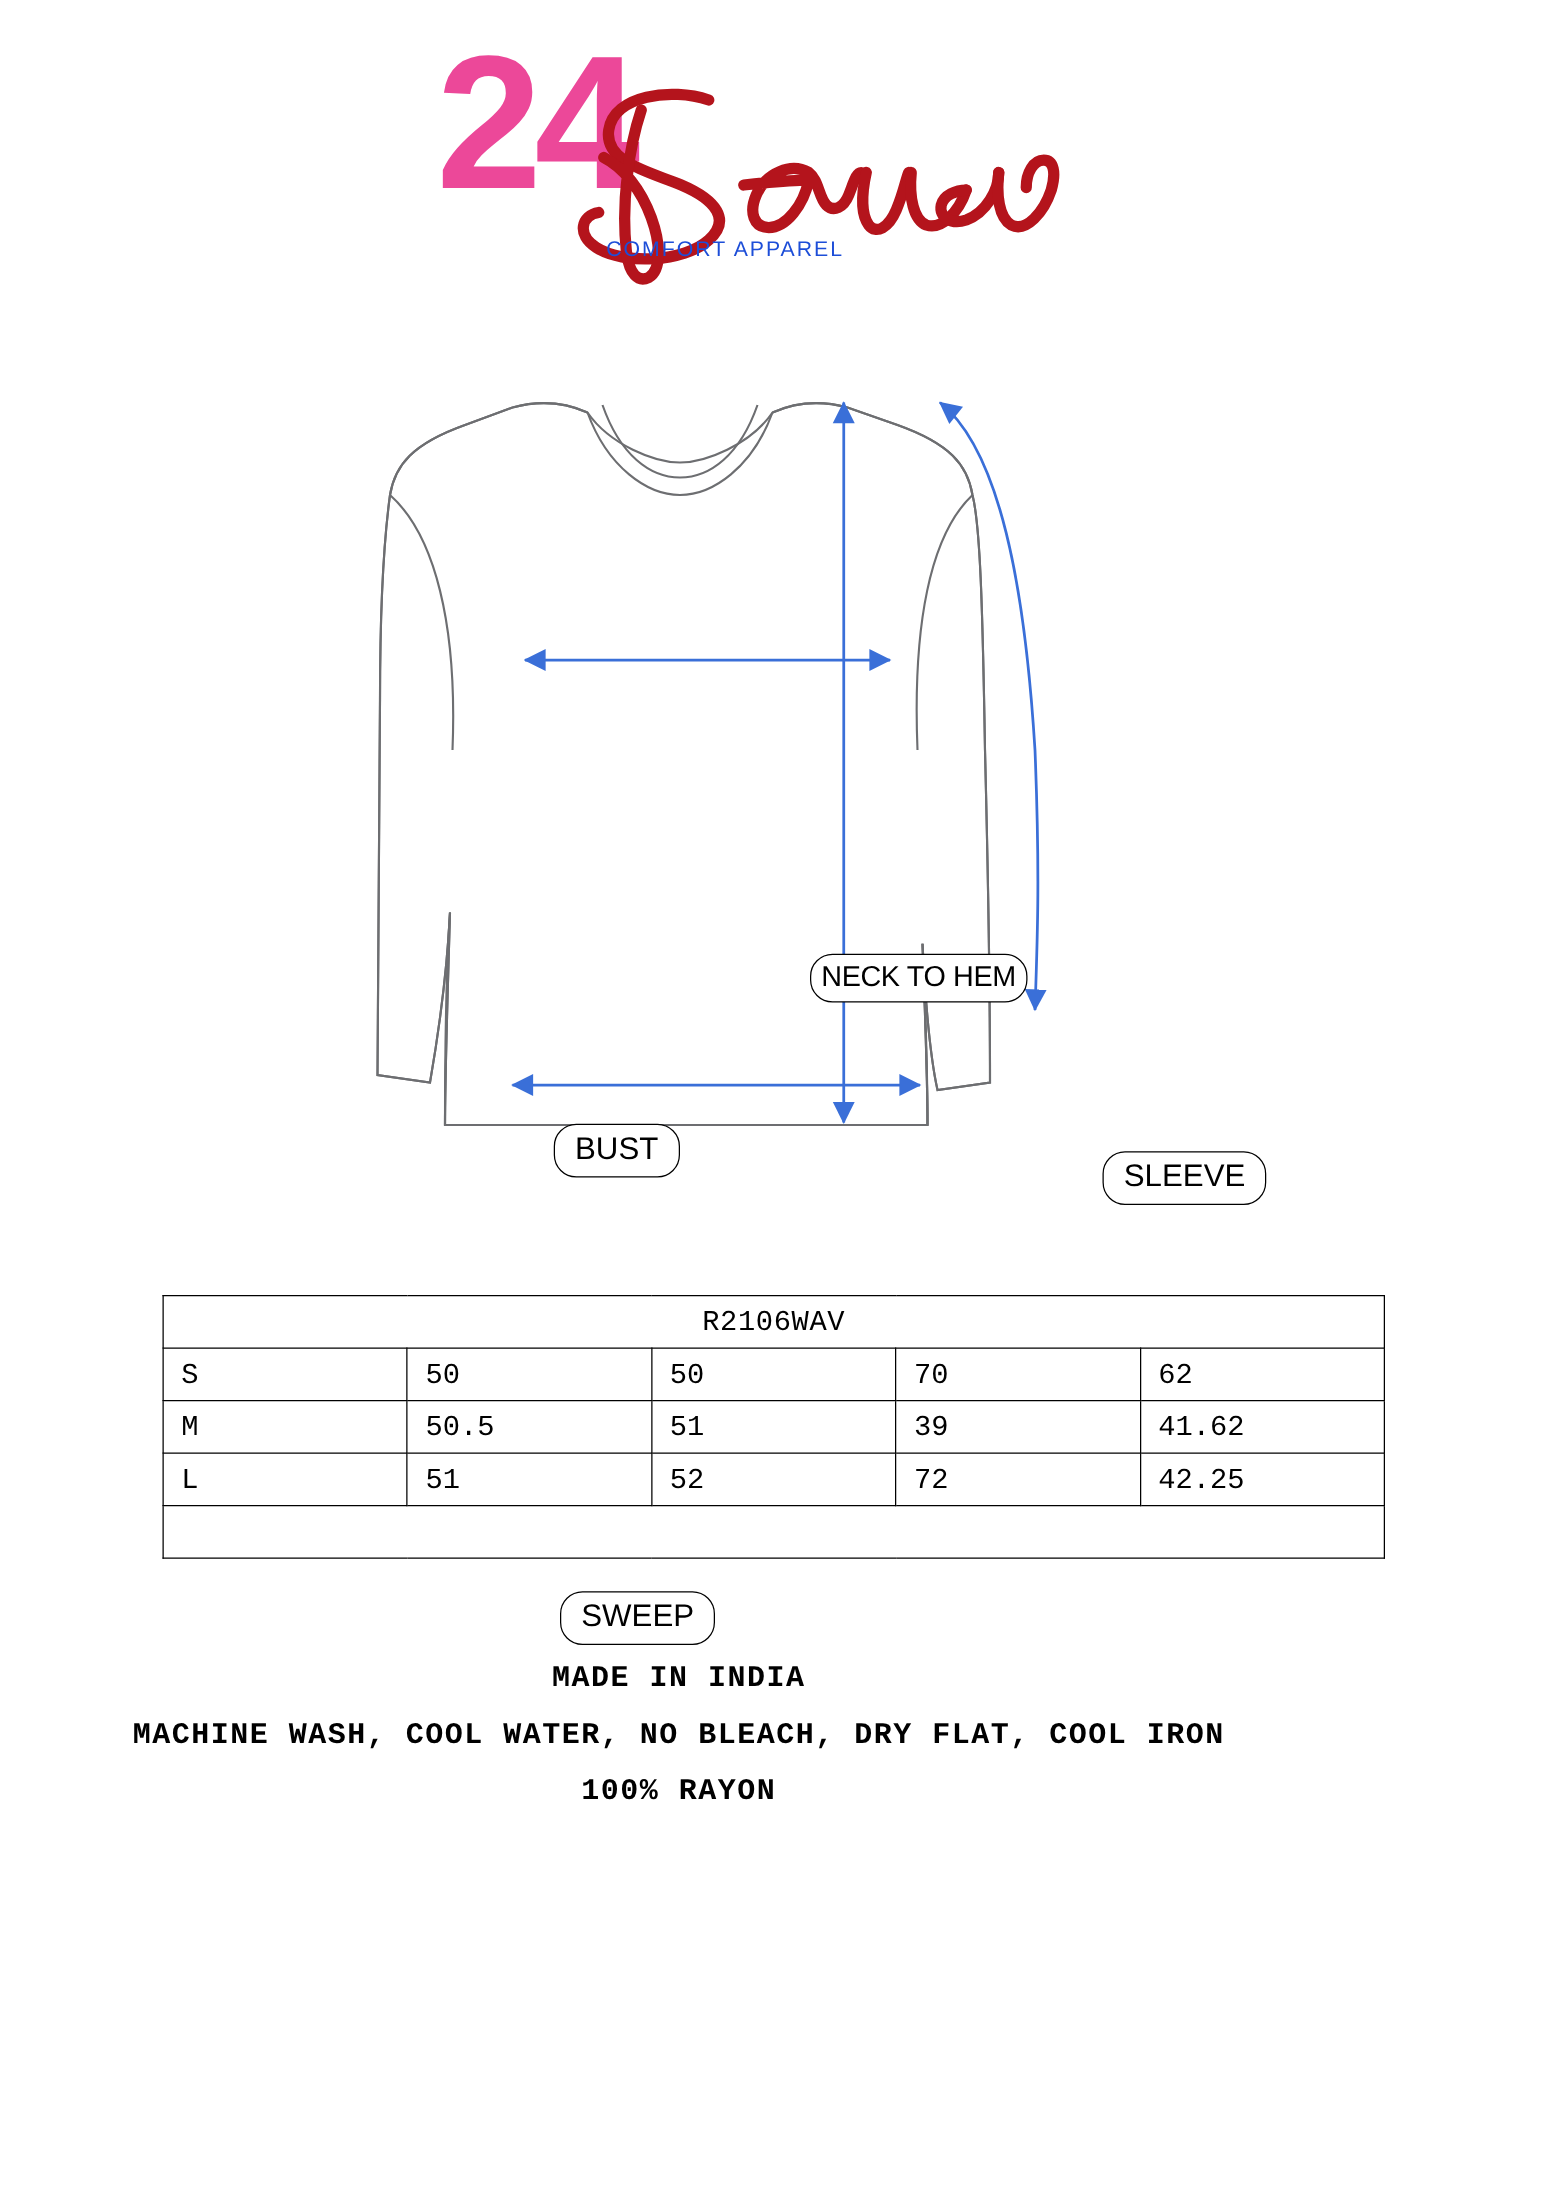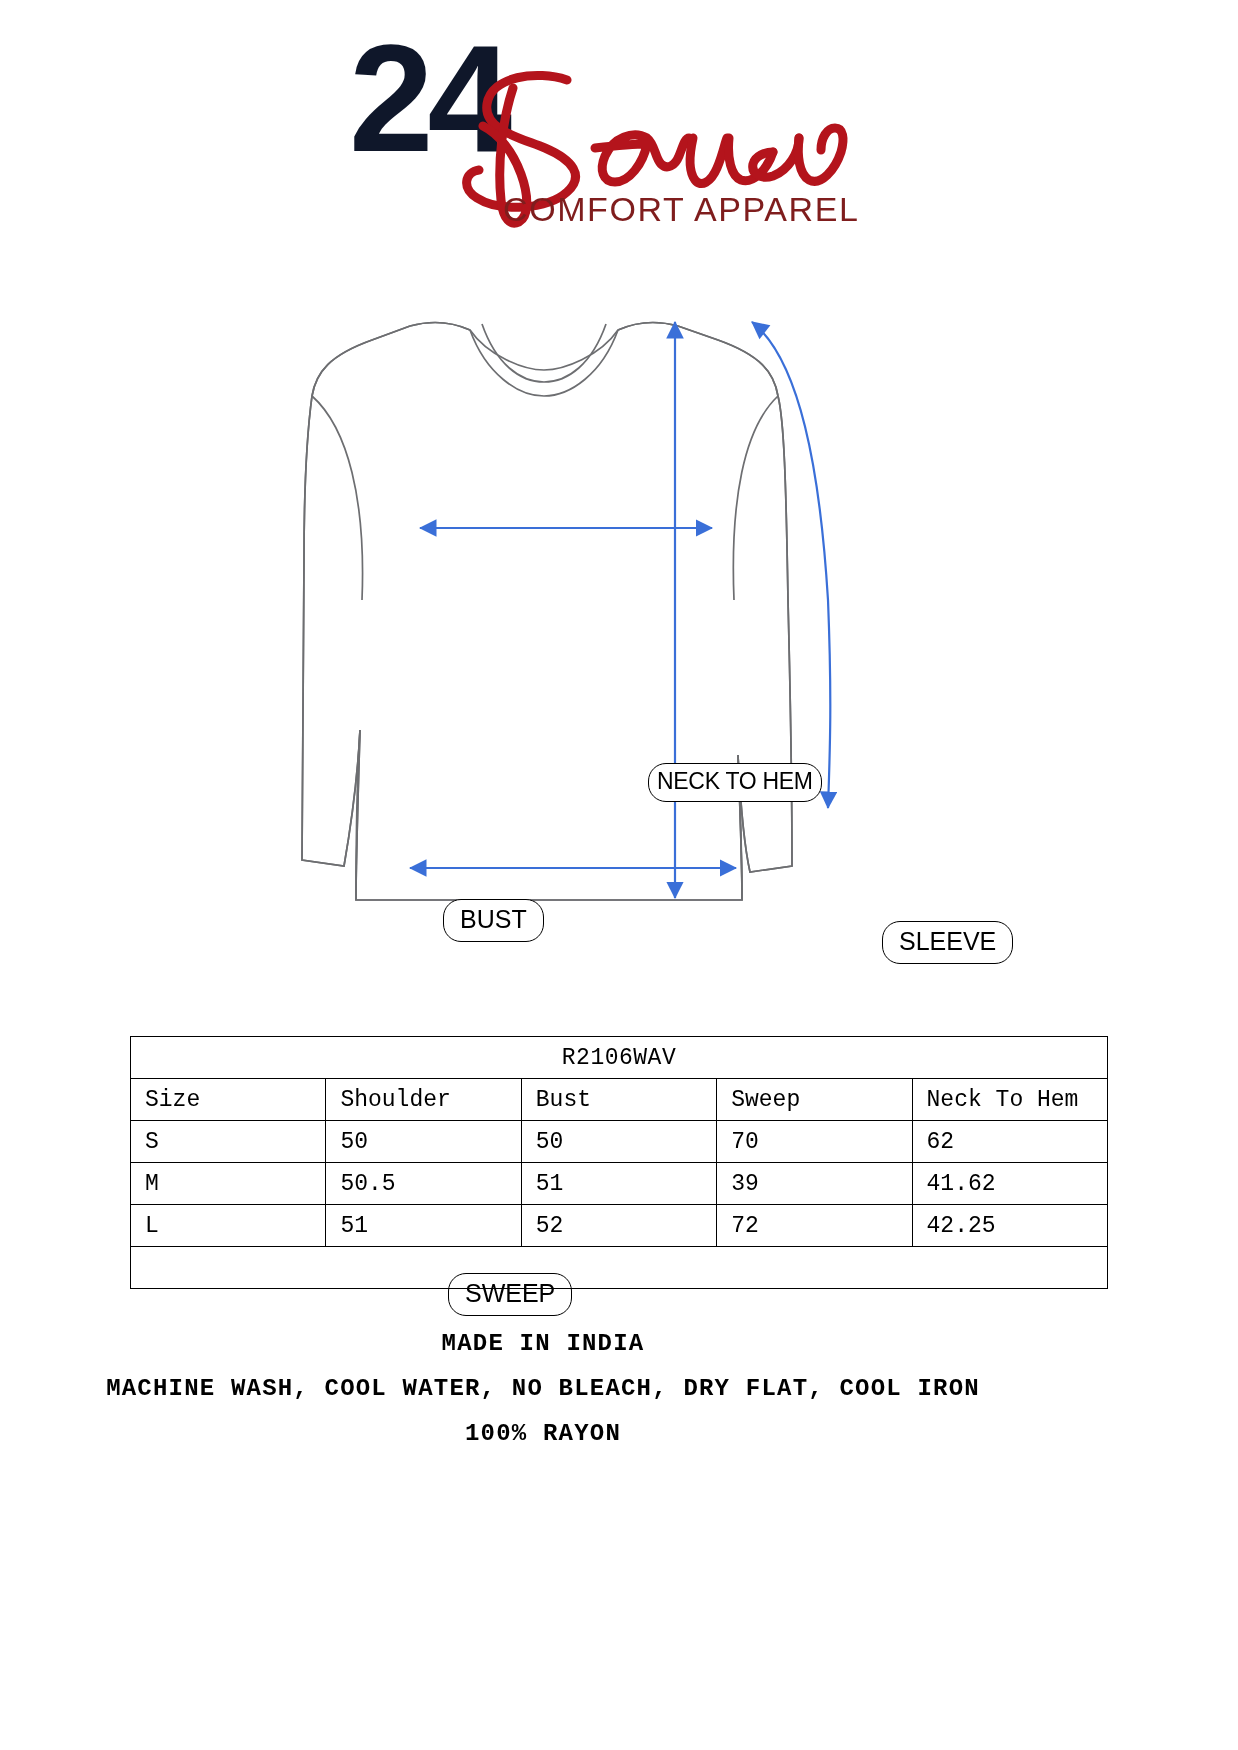--- a/index.html
+++ b/index.html
@@ -38,7 +38,7 @@
     font-weight: bold;
     font-size: 152px;
     letter-spacing: -6px;
-    color: #0f172a;
+    color: #ec4899;
     line-height: 1;
   }
   .logo-seven {

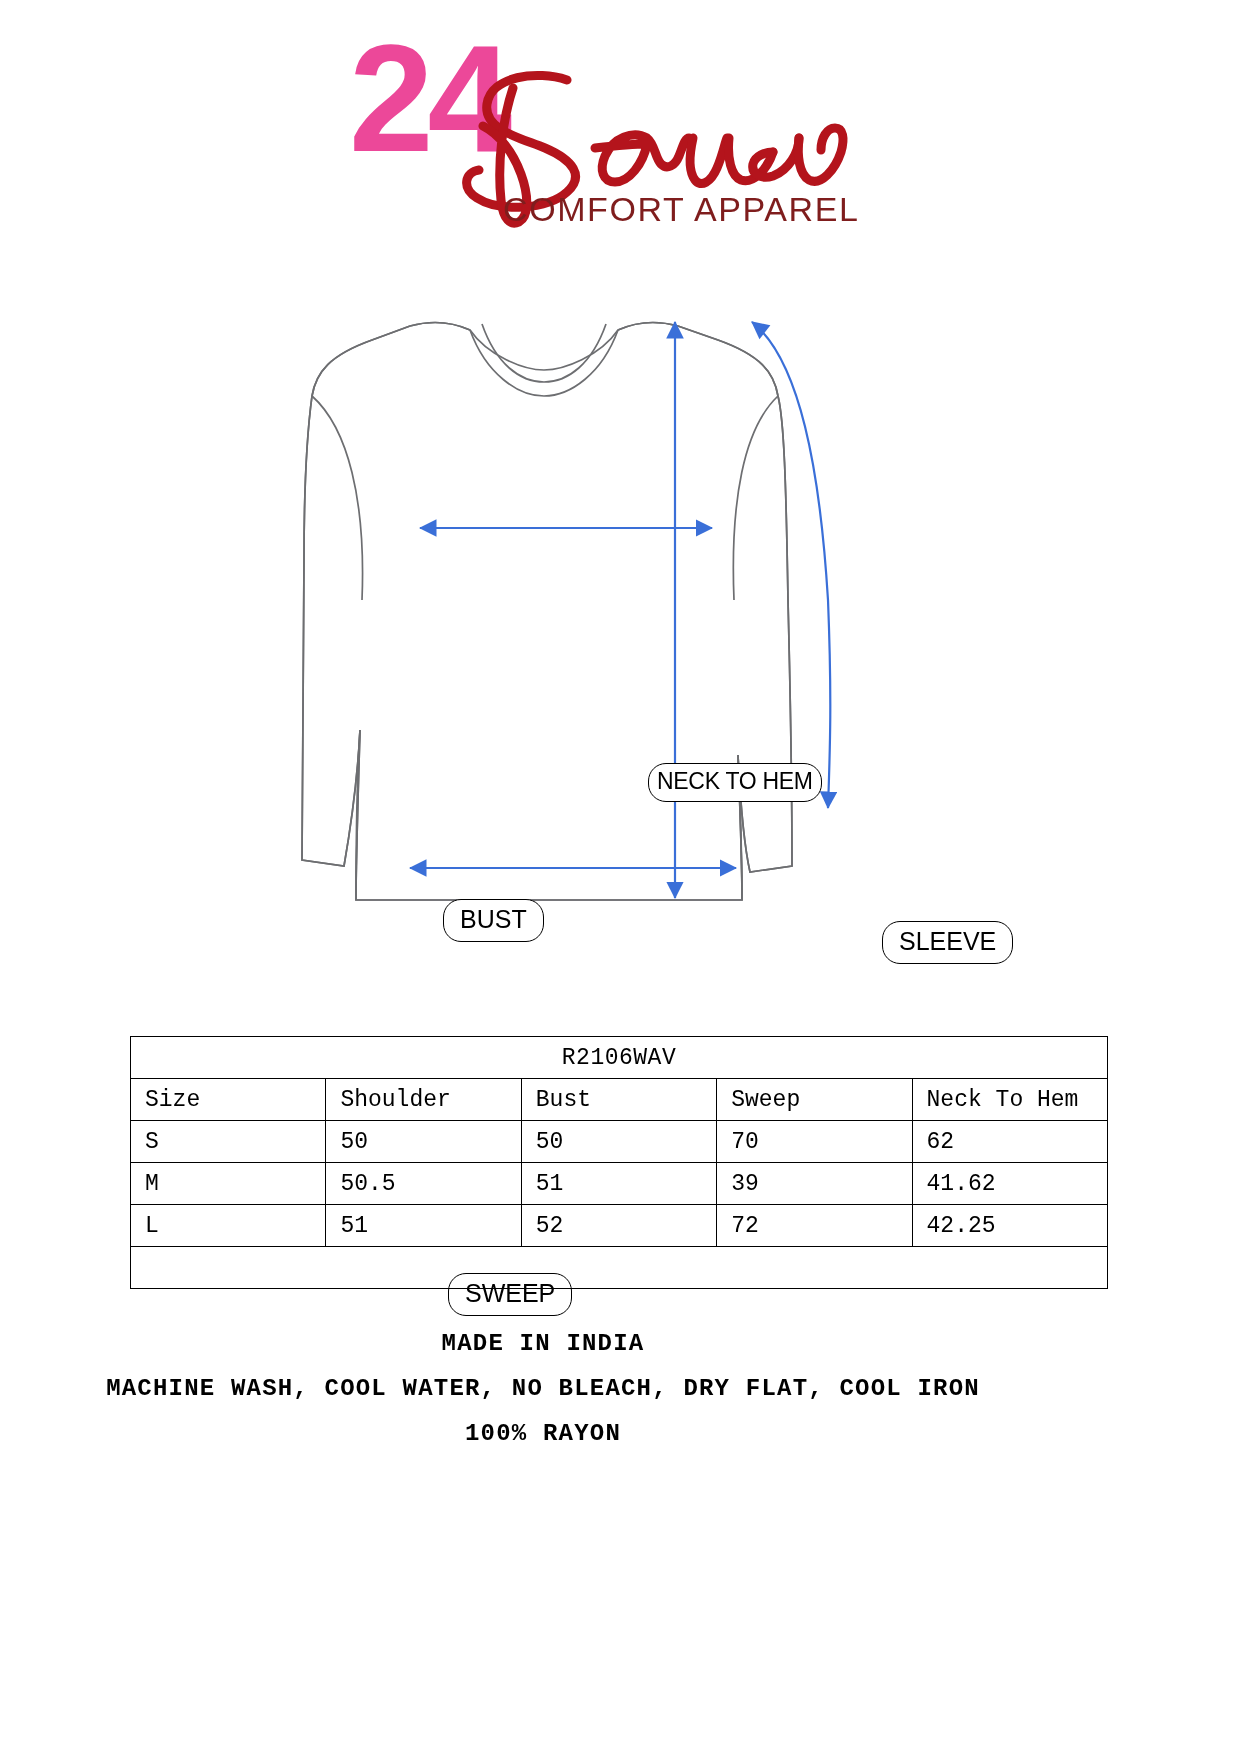--- a/index.html
+++ b/index.html
@@ -50,11 +50,11 @@
   }
   .logo-tag {
     position: absolute;
-    left: 164px;
+    left: 146px;
     top: 168px;
-    font-size: 34px;
+    font-size: 17px;
     letter-spacing: 1.6px;
-    color: #7f1d1d;
+    color: #1d4ed8;
     font-family: "Liberation Sans", sans-serif;
   }
 

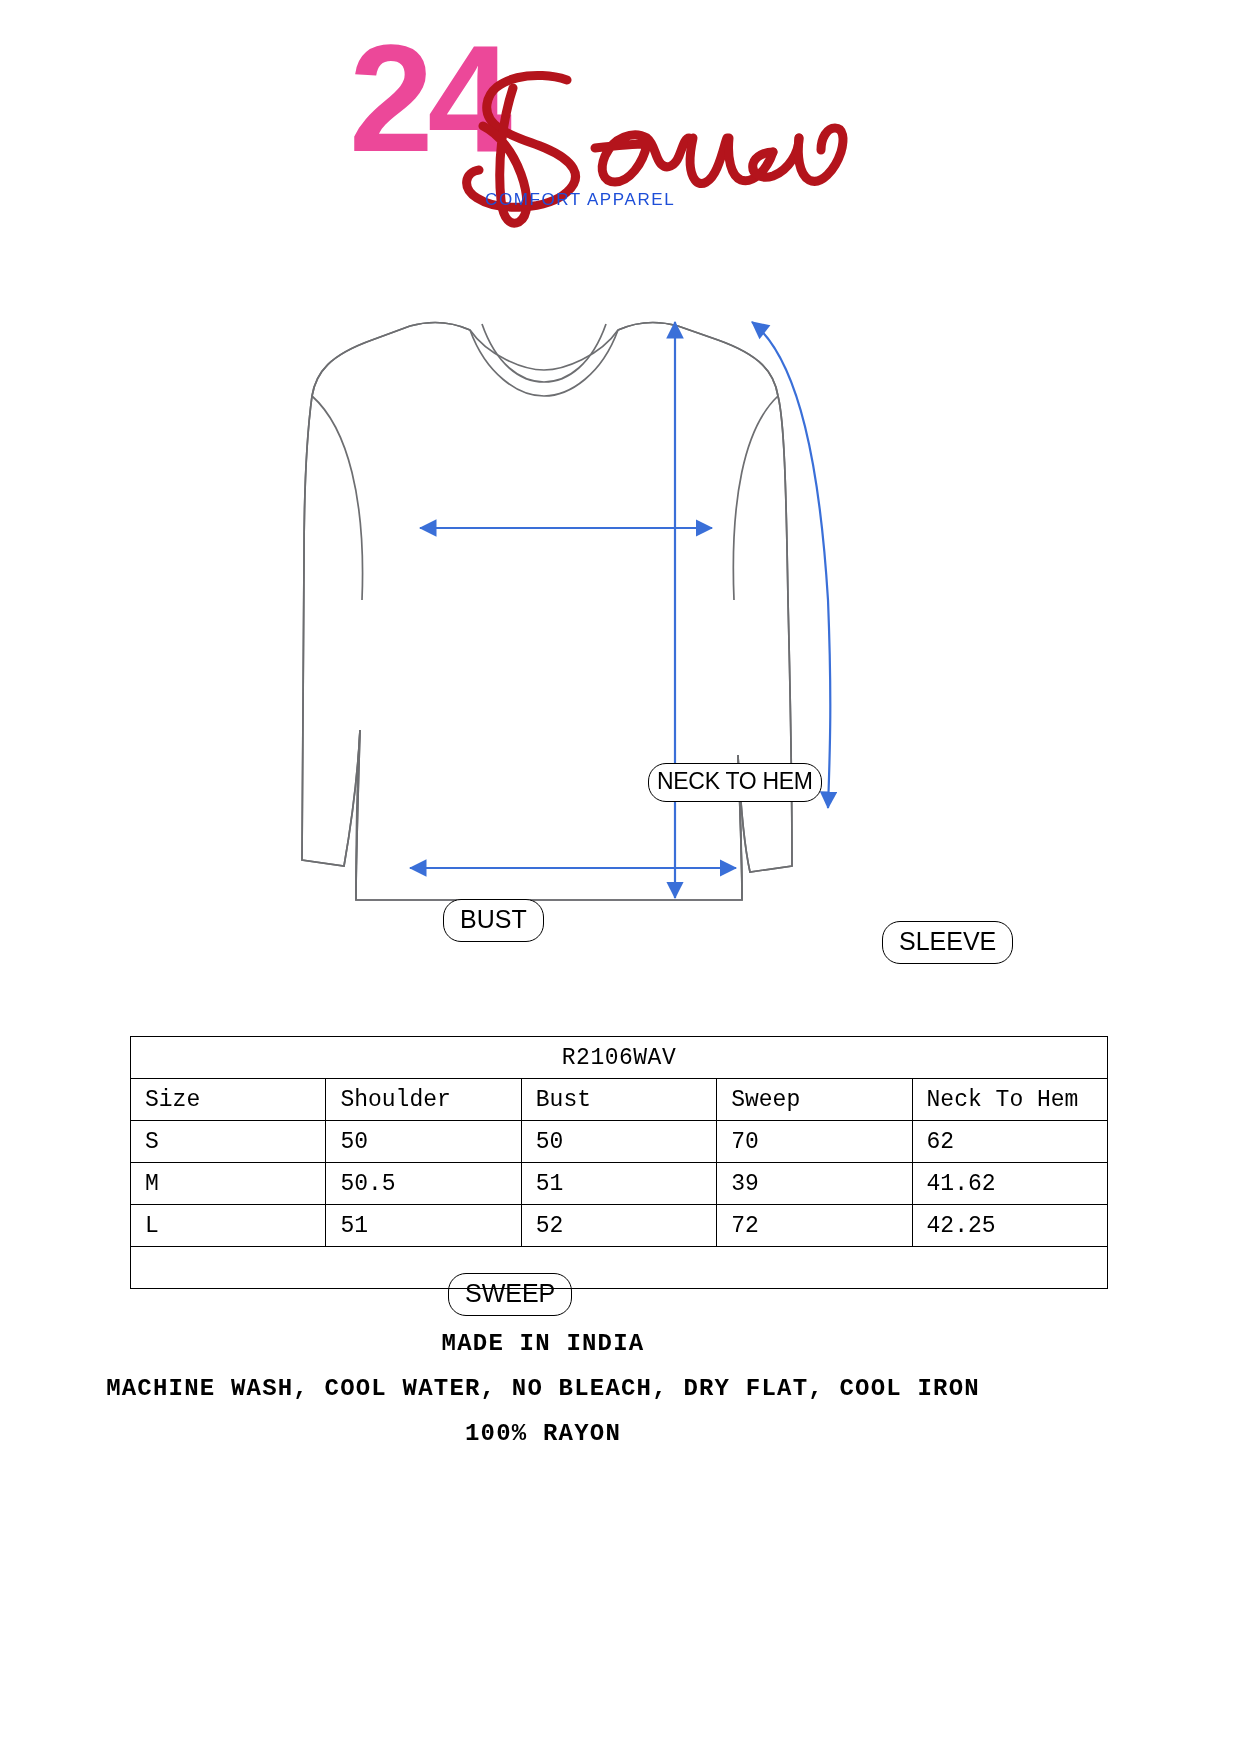--- a/index.html
+++ b/index.html
@@ -221,13 +221,6 @@
       <td class="style-code" colspan="5">R2106WAV</td>
     </tr>
     <tr>
-      <td style="width:175px">Size</td>
-      <td style="width:180px">Shoulder</td>
-      <td style="width:175px">Bust</td>
-      <td style="width:180px">Sweep</td>
-      <td>Neck To Hem</td>
-    </tr>
-    <tr>
       <td>S</td>
       <td>50</td>
       <td>50</td>

